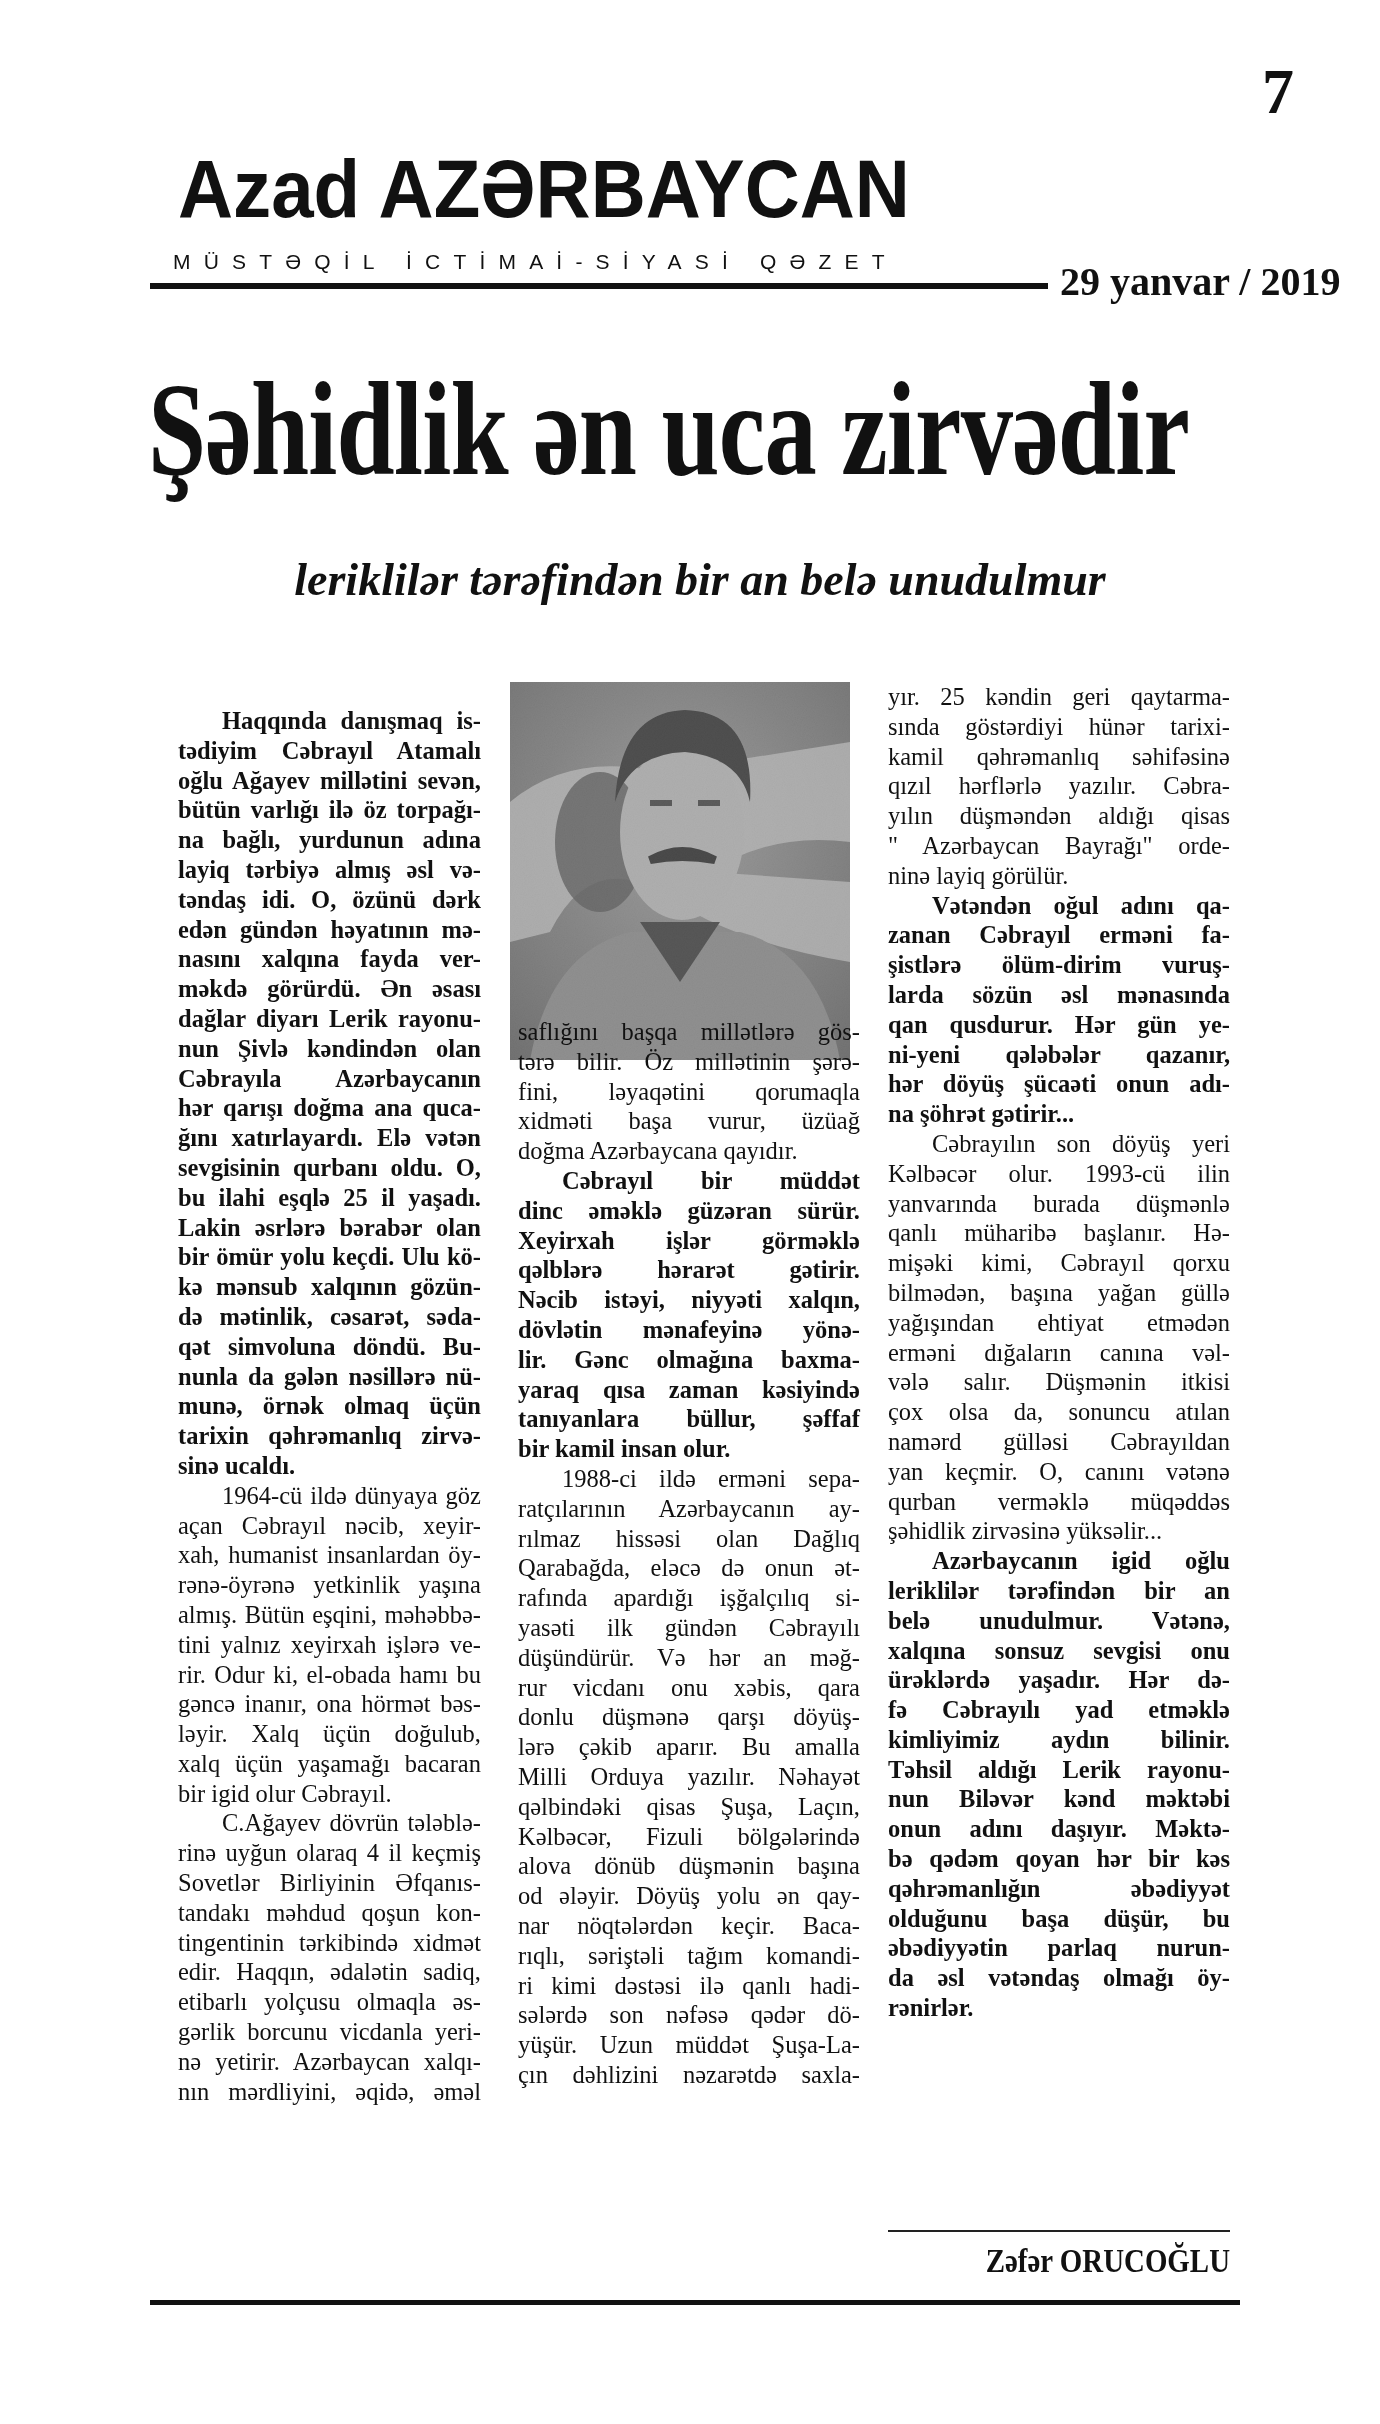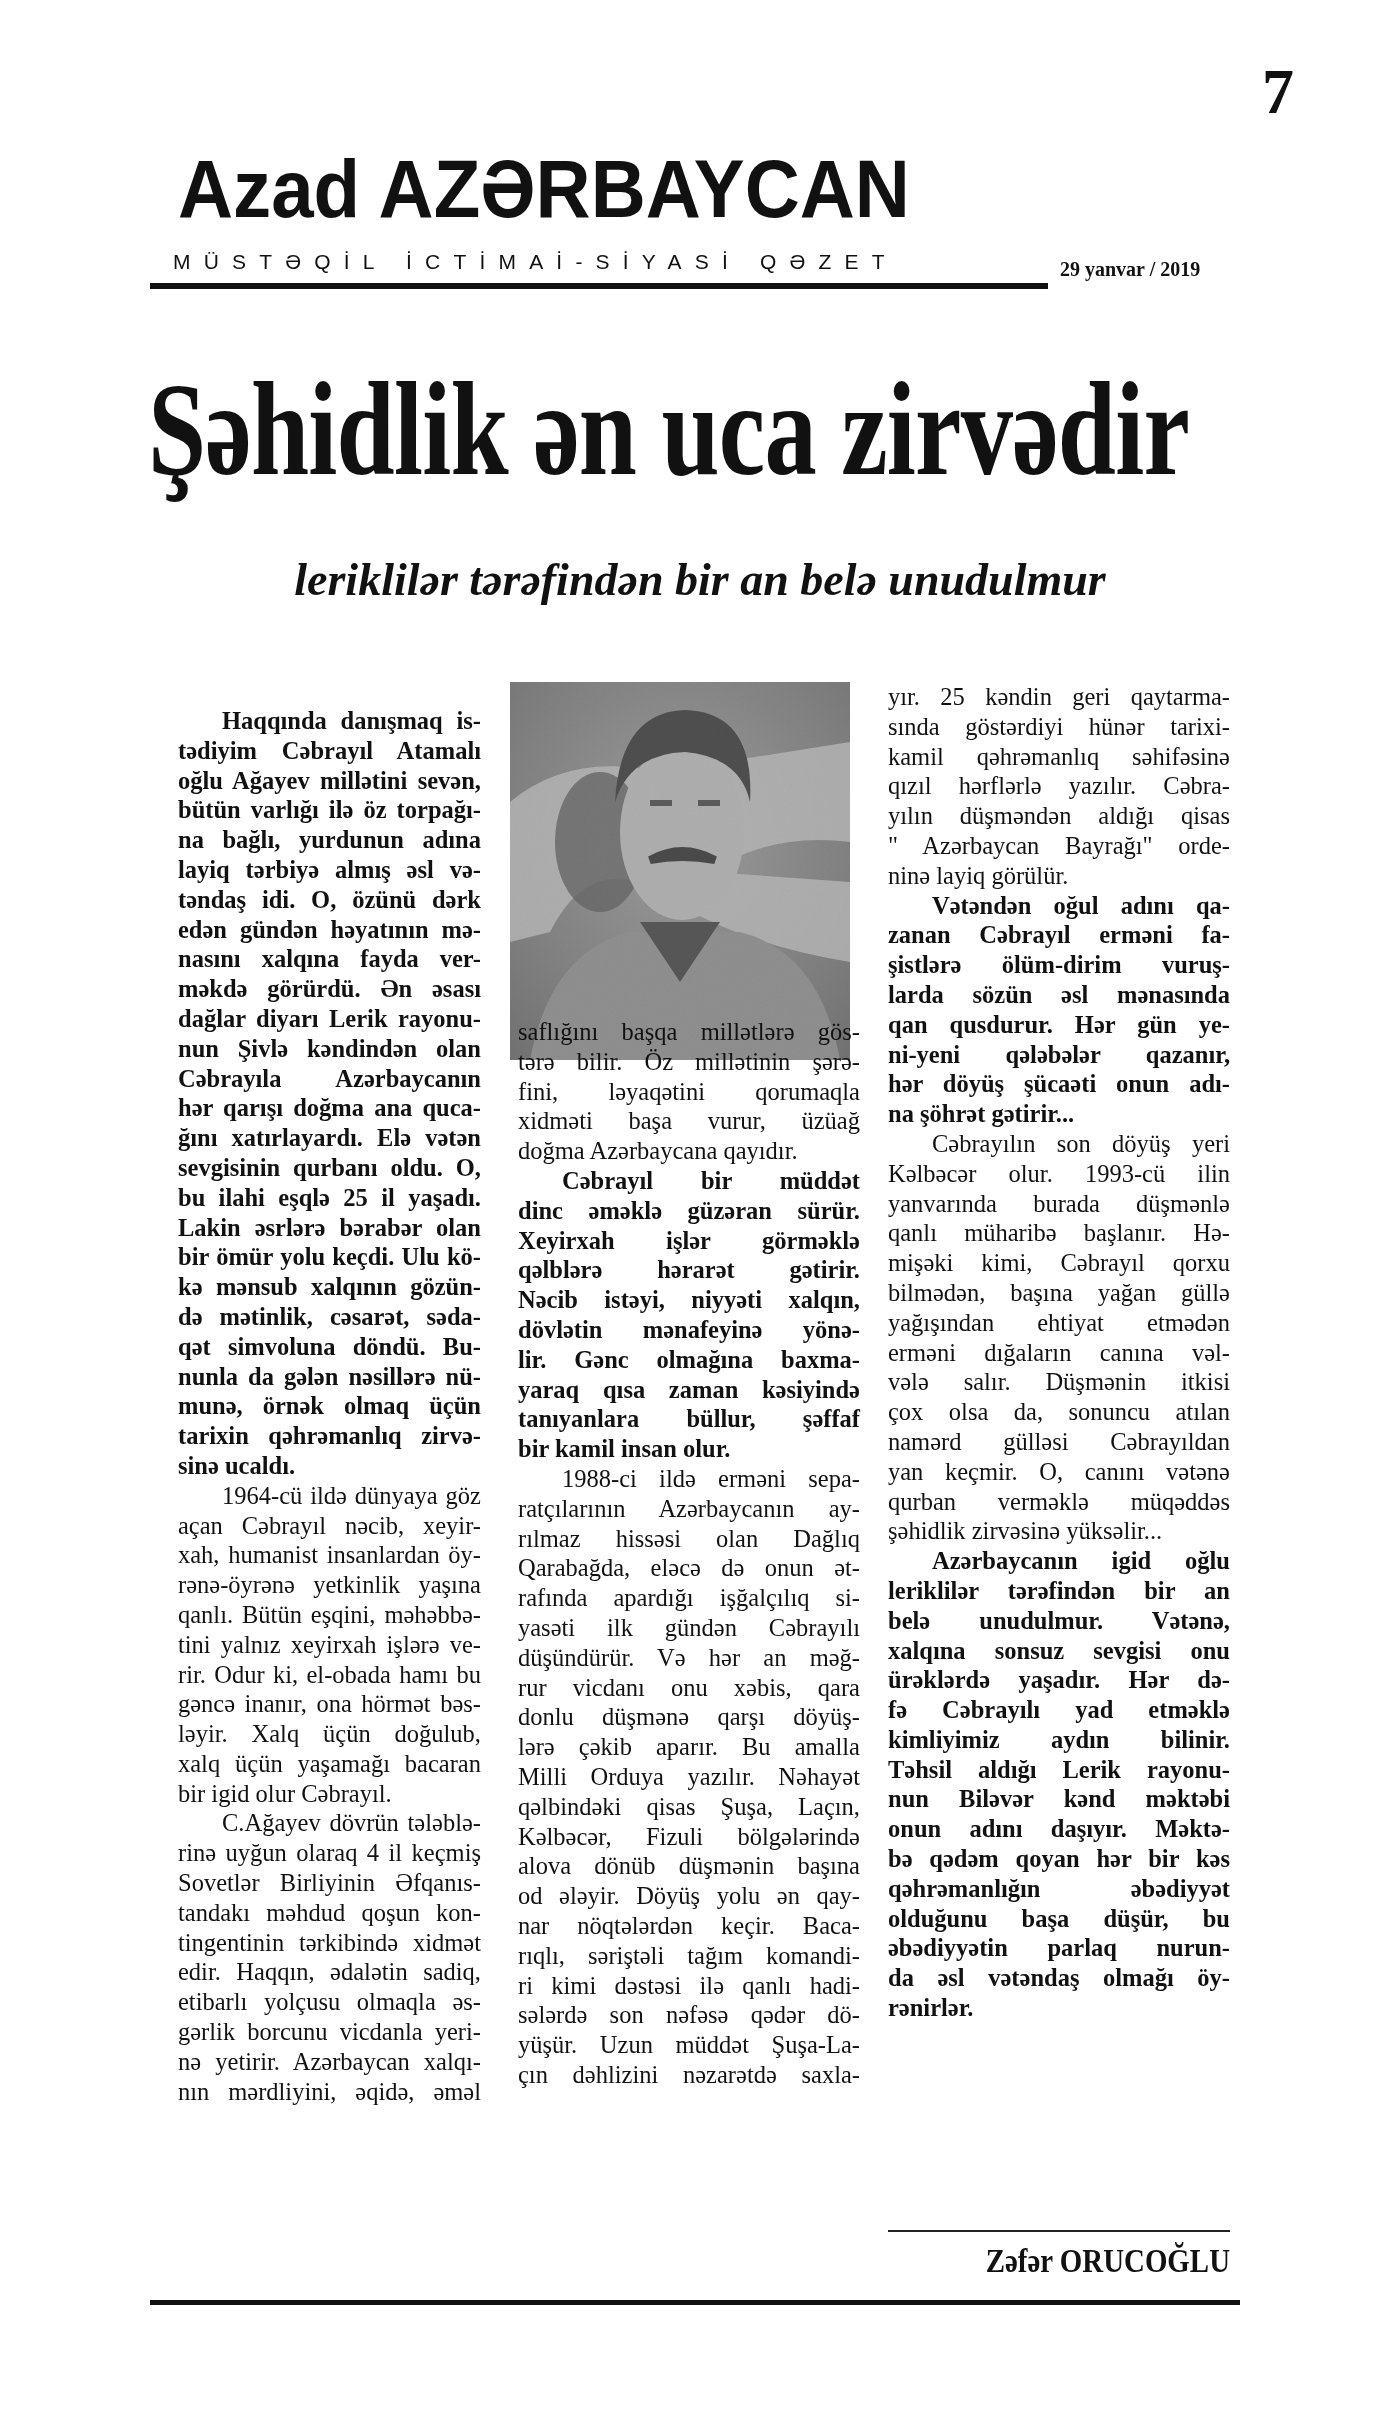--- a/index.html
+++ b/index.html
@@ -8,7 +8,7 @@
   .masthead-title { position: absolute; left: 178px; top: 148px; font-family: "Liberation Sans", sans-serif; font-weight: bold; font-size: 82px; letter-spacing: 0px; line-height: 1; transform: scaleX(0.93); transform-origin: left top; white-space: nowrap; }
   .masthead-sub { position: absolute; left: 158px; top: 250px; font-family: "Liberation Sans", sans-serif; font-size: 21px; letter-spacing: 13.2px; white-space: nowrap; margin-left: 15px; }
   .masthead-rule { position: absolute; left: 150px; top: 283px; width: 898px; height: 6px; background: #111; }
-  .issue-date { position: absolute; left: 1060px; top: 258px; font-family: "Liberation Serif", serif; font-weight: bold; font-size: 20px; white-space: nowrap; }
+  .issue-date { position: absolute; left: 1060px; top: 258px; font-family: "Liberation Serif", serif; font-weight: bold; font-size: 40px; white-space: nowrap; }
   .headline { position: absolute; left: 148px; top: 362px; width: 1100px; font-family: "Liberation Serif", serif; font-weight: bold; font-size: 134px; line-height: 1; white-space: nowrap; transform: scaleX(0.78); transform-origin: left top; letter-spacing: -1px; }
   .subheadline { position: absolute; left: 160px; top: 552px; width: 1080px; text-align: center; font-family: "Liberation Serif", serif; font-weight: bold; font-style: italic; font-size: 46px; line-height: 56px; }
   .col { position: absolute; font-family: "Liberation Serif", serif; font-size: 24.5px; line-height: 29.8px; }

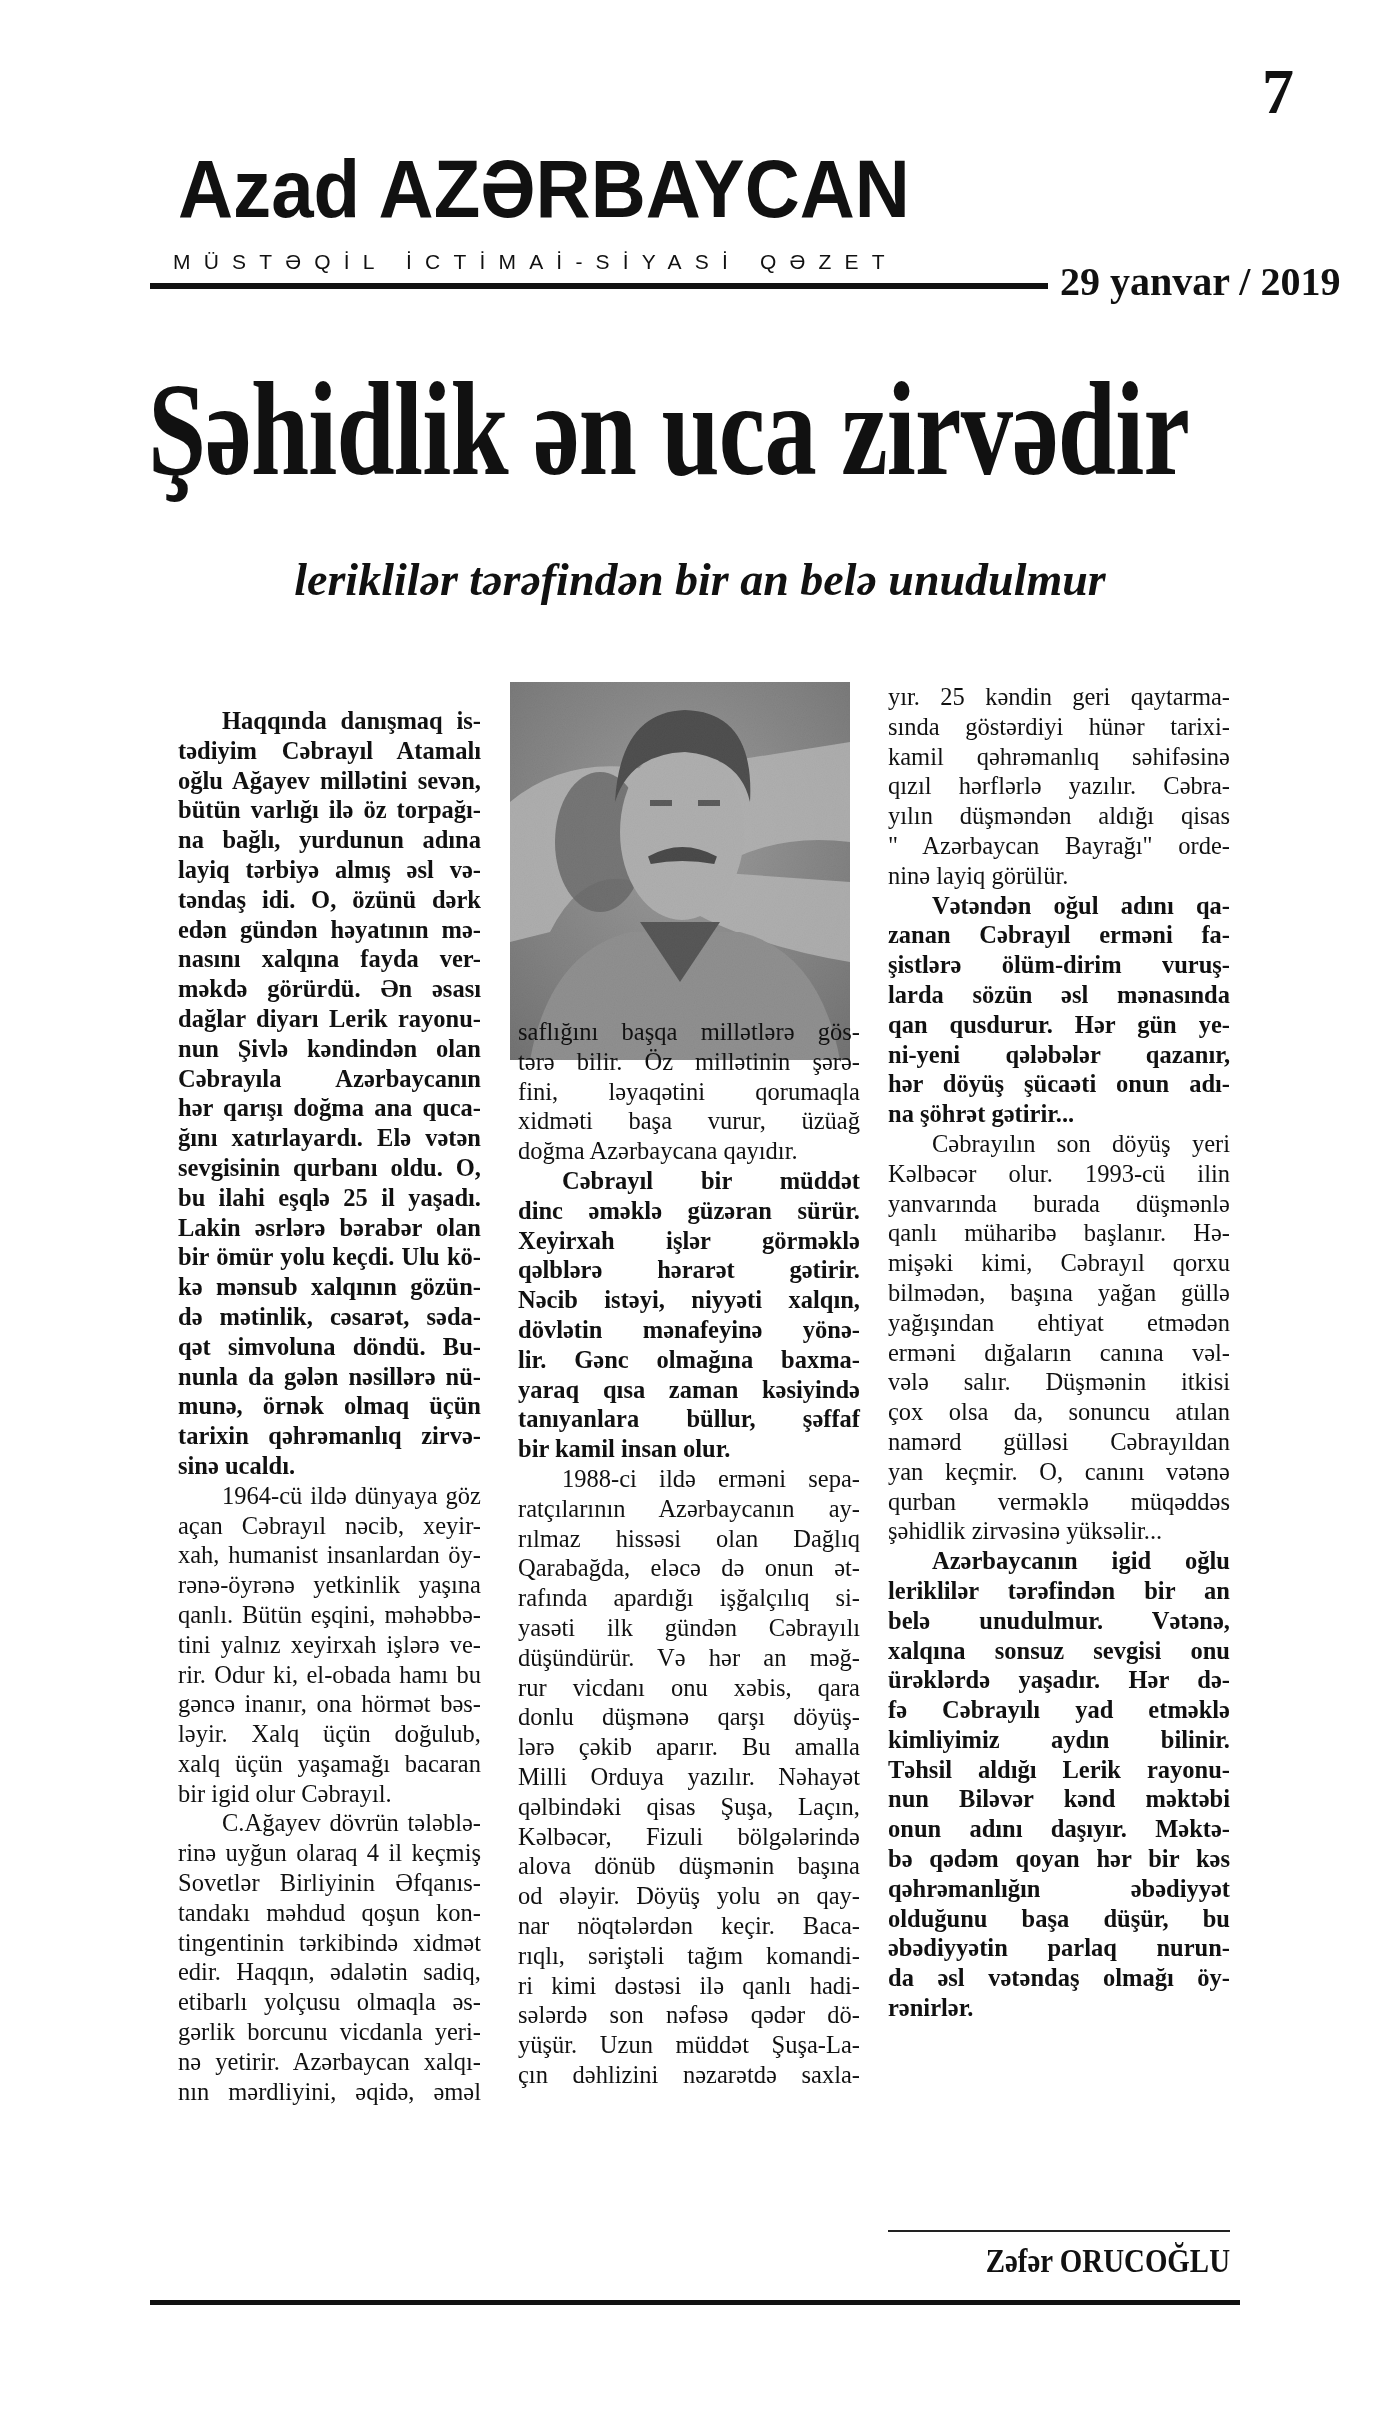--- a/index.html
+++ b/index.html
@@ -103,7 +103,7 @@
     <span class="ln">açan Cəbrayıl nəcib, xeyir-</span>
     <span class="ln">xah, humanist insanlardan öy-</span>
     <span class="ln">rənə-öyrənə yetkinlik yaşına</span>
-    <span class="ln">qanlı. Bütün eşqini, məhəbbə-</span>
+    <span class="ln">almış. Bütün eşqini, məhəbbə-</span>
     <span class="ln">tini yalnız xeyirxah işlərə ve-</span>
     <span class="ln">rir. Odur ki, el-obada hamı bu</span>
     <span class="ln">gəncə inanır, ona hörmət bəs-</span>

